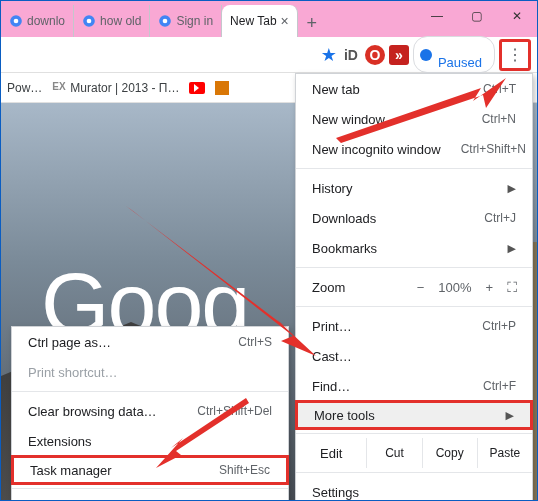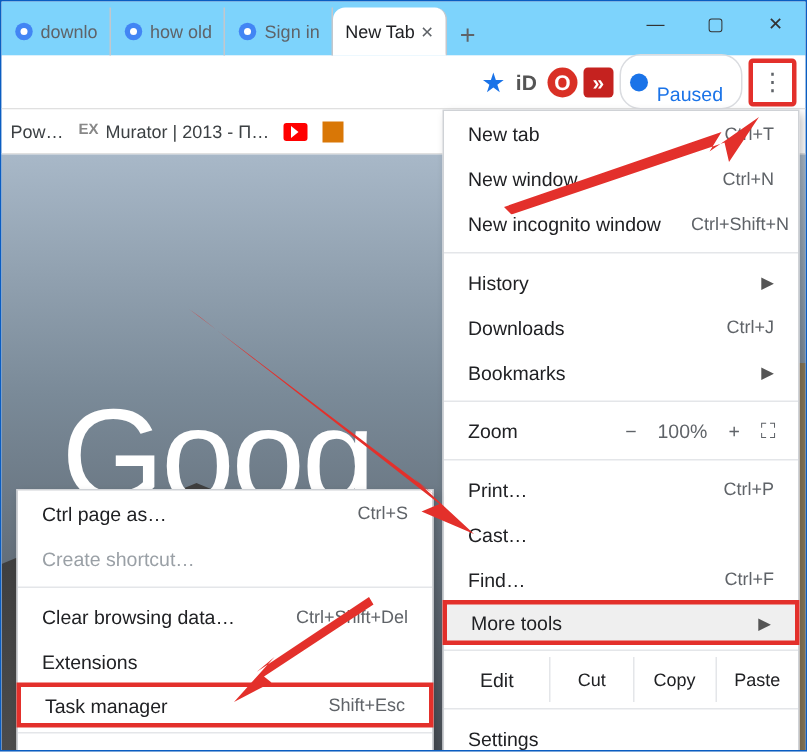--- a/index.html
+++ b/index.html
@@ -4,7 +4,7 @@
 <style>
   * { box-sizing: border-box; margin: 0; padding: 0; font-family: "Segoe UI", Arial, sans-serif; }
   body { width: 538px; height: 501px; overflow: hidden; background: #f1f3f4; position: relative; border: 1px solid #0a5dc2; }
-  .titlebar { height: 36px; background: #7dd3fc; display: flex; align-items: flex-end; }
+  .titlebar { height: 36px; background: #f9a8d4; display: flex; align-items: flex-end; }
   .tab { height: 32px; display: flex; align-items: center; padding: 0 8px; font-size: 12px; color: #5f6368; max-width: 80px; border-right: 1px solid #c4c7cc; gap: 4px; overflow: hidden; white-space: nowrap; }
   .tab.active { background: #fff; border-radius: 8px 8px 0 0; color: #202124; max-width: 90px; }
   .tab .favicon { width: 14px; height: 14px; flex-shrink: 0; }

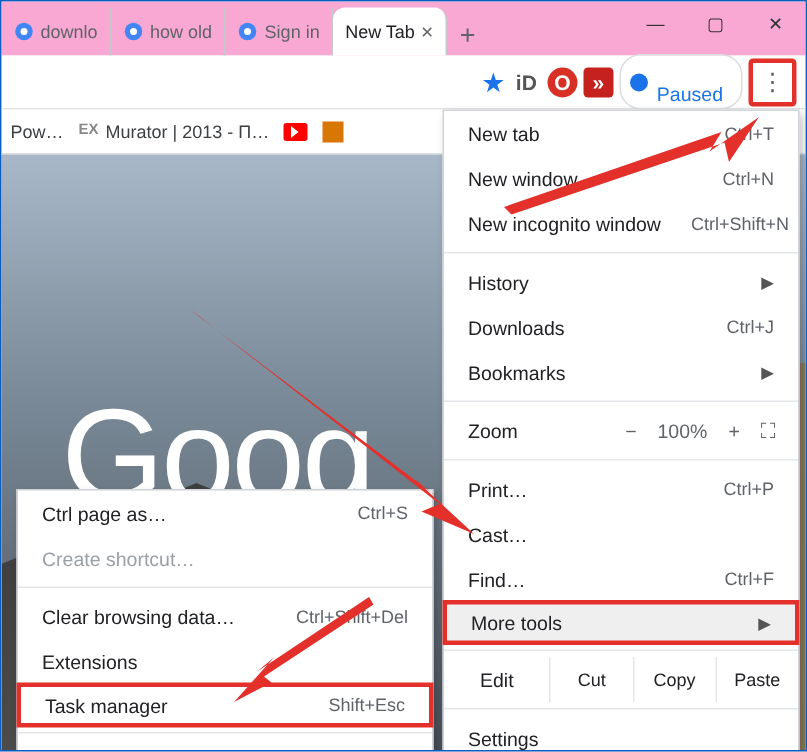--- a/index.html
+++ b/index.html
@@ -184,7 +184,7 @@
       <span class="shortcut">Ctrl+S</span>
     </div>
   <div class="menu-row disabled">
-      <span>Create shortcut…</span>
+      <span>Print shortcut…</span>
     </div>
   <div class="menu-sep"></div>
   <div class="menu-row">

